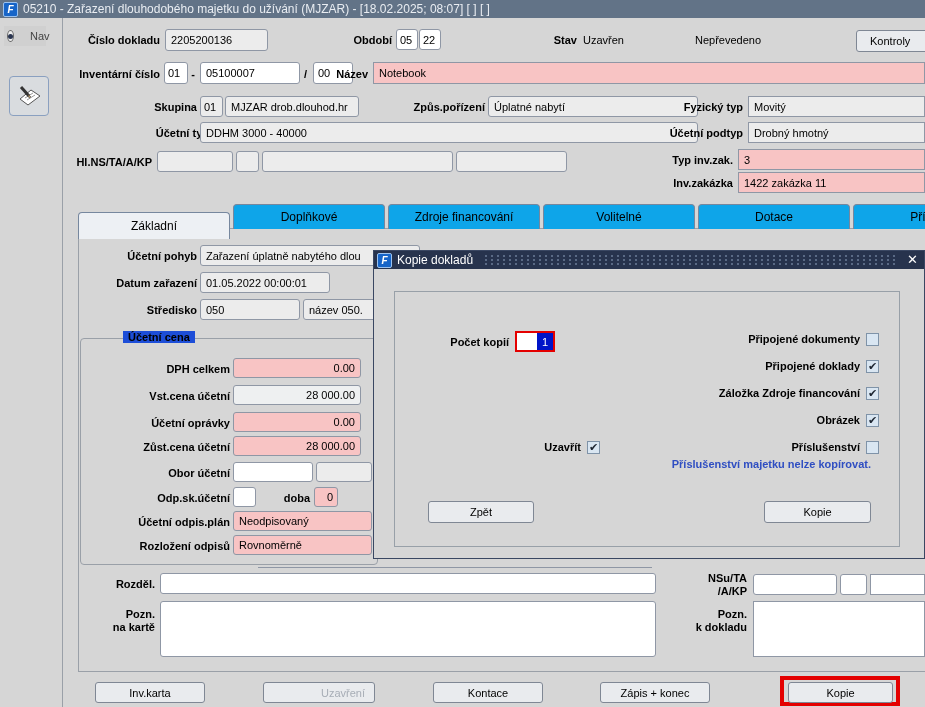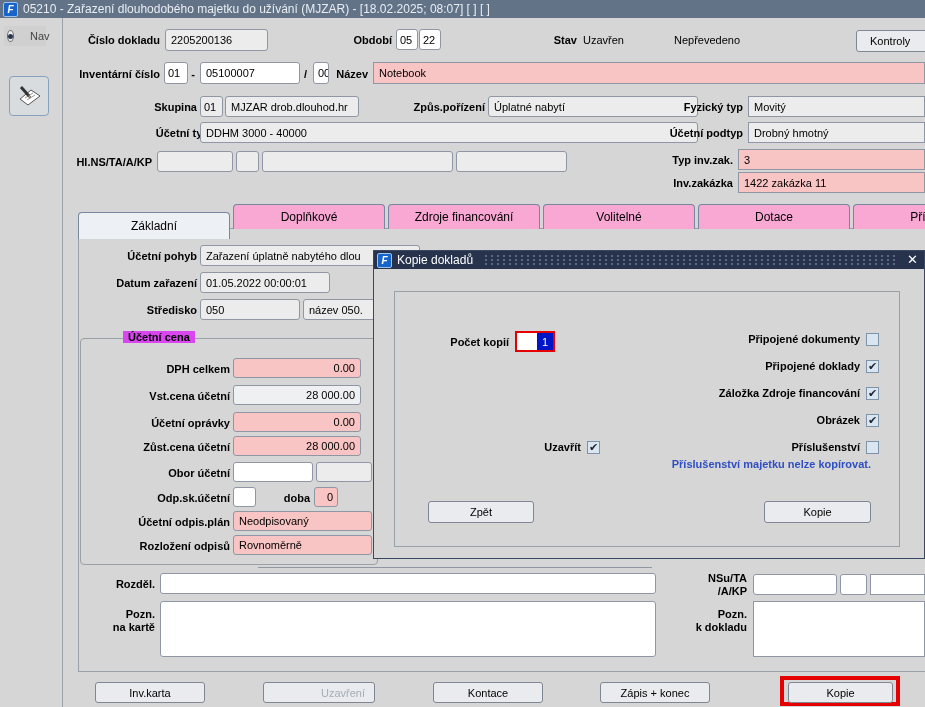--- a/index.html
+++ b/index.html
@@ -84,7 +84,7 @@
   <div class="fld white" style="left:419px;top:29px;width:22px;padding:0 3px;">22</div>
   <div class="lbl" style="left:500px;top:33px;width:77px;">Stav</div>
   <div class="txt" style="left:583px;top:33px;">Uzavřen</div>
-  <div class="txt" style="left:674px;top:33px;">Nepřevedeno</div>
+  <div class="txt" style="left:695px;top:33px;">Nepřevedeno</div>
   <div class="btn" style="left:856px;top:30px;width:80px;justify-content:flex-start;padding-left:13px;">Kontroly</div>
 
   <div class="lbl" style="left:55px;top:67px;width:105px;">Inventární číslo</div>

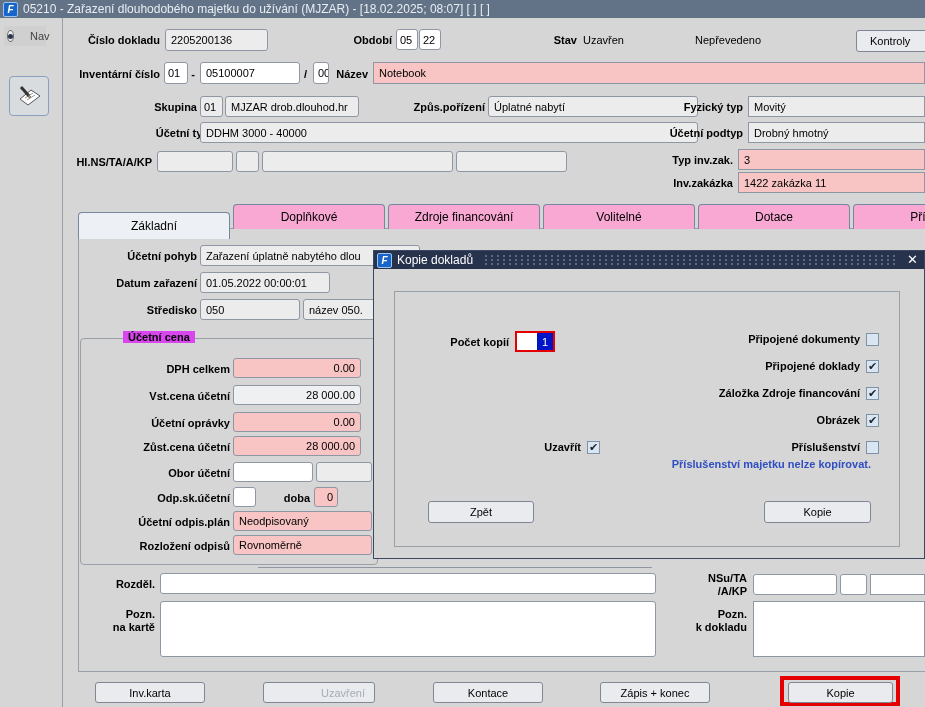--- a/index.html
+++ b/index.html
@@ -92,7 +92,7 @@
   <div class="lbl" style="left:189px;top:67px;width:8px;text-align:center;">-</div>
   <div class="fld white tall" style="left:200px;top:62px;width:100px;">05100007</div>
   <div class="lbl" style="left:301px;top:67px;width:9px;text-align:center;">/</div>
-  <div class="fld white tall" style="left:313px;top:62px;width:16px;padding:0 4px;">00</div>
+  <div class="fld white tall" style="left:313px;top:62px;width:40px;padding:0 4px;">00</div>
   <div class="lbl" style="left:320px;top:67px;width:48px;">Název</div>
   <div class="fld pink tall" style="left:373px;top:62px;width:552px;border-radius:0;">Notebook</div>
 

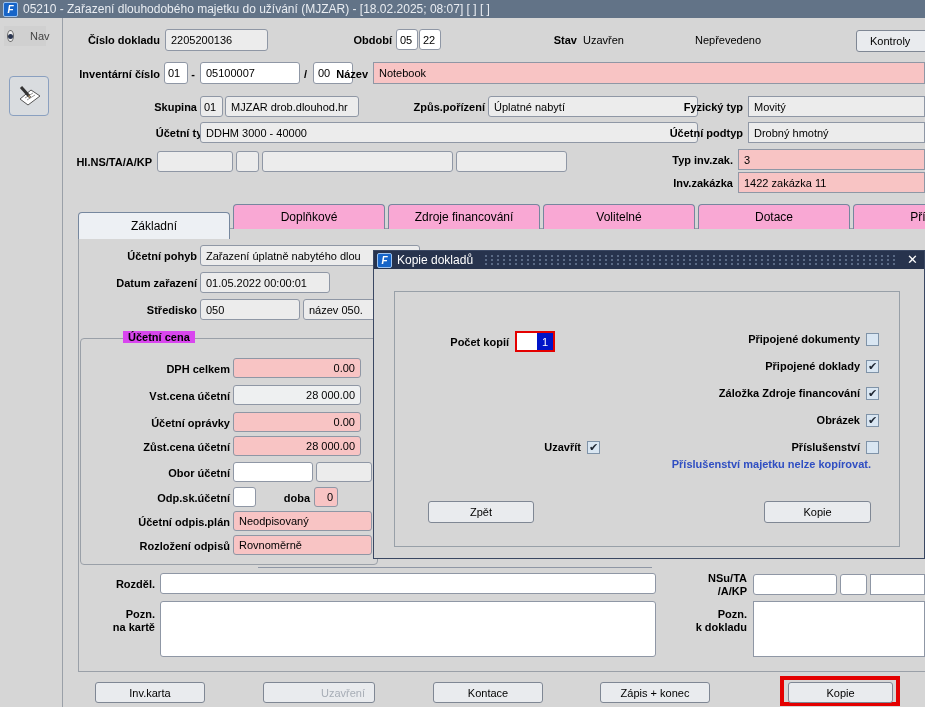--- a/index.html
+++ b/index.html
@@ -23,7 +23,7 @@
   .vline{position:absolute;width:1px;background:#9aa0a8;}
   .hline{position:absolute;height:1px;background:#8f97a5;}
   
-  .tab{position:absolute;top:204px;height:25px;width:152px;box-sizing:border-box;border:1px solid #76879e;border-bottom:none;border-radius:4px 4px 0 0;background:#f9a8d4;display:flex;align-items:center;justify-content:center;font-size:12px;cursor:pointer;}
+  .tab{position:absolute;top:204px;height:25px;width:152px;box-sizing:border-box;border:1px solid #76879e;border-bottom:none;border-radius:4px 4px 0 0;background:#0ea5e9;display:flex;align-items:center;justify-content:center;font-size:12px;cursor:pointer;}
   .tab.active{background:#edf0f4;top:212px;height:27px;z-index:3;}
   .panel{position:absolute;left:78px;top:228px;width:860px;height:444px;box-sizing:border-box;border:1px solid #9aa0a8;background:#d6d6d6;}
   

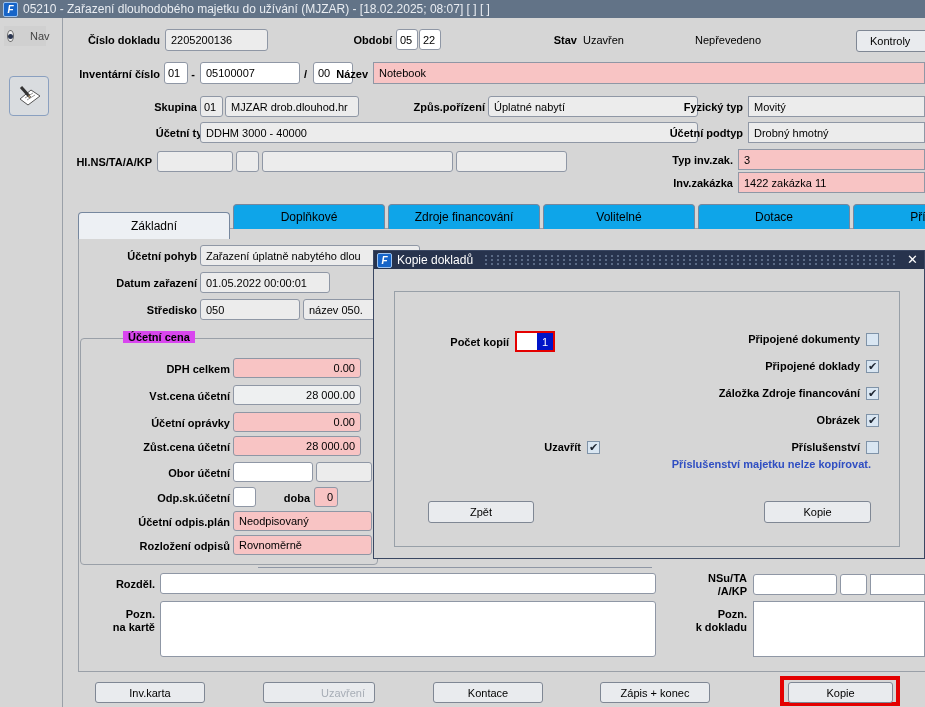--- a/index.html
+++ b/index.html
@@ -28,7 +28,7 @@
   .panel{position:absolute;left:78px;top:228px;width:860px;height:444px;box-sizing:border-box;border:1px solid #9aa0a8;background:#d6d6d6;}
   
   .group{position:absolute;box-sizing:border-box;border:1px solid #9aa0a8;border-radius:4px;}
-  .group>.legend{position:absolute;top:-8px;left:42px;background:#d946ef;padding:0 5px;font-weight:bold;}
+  .group>.legend{position:absolute;top:-8px;left:42px;background:#1d4ed8;padding:0 5px;font-weight:bold;}
   
   .dialog{position:absolute;left:373px;top:250px;width:552px;height:309px;background:#d6d6d6;border:1px solid #3a4762;box-sizing:border-box;z-index:10;}
   .dlg-titlebar{position:absolute;left:0;top:0;right:0;height:18px;background:#27334d;display:flex;align-items:center;padding:0 6px 0 3px;}

